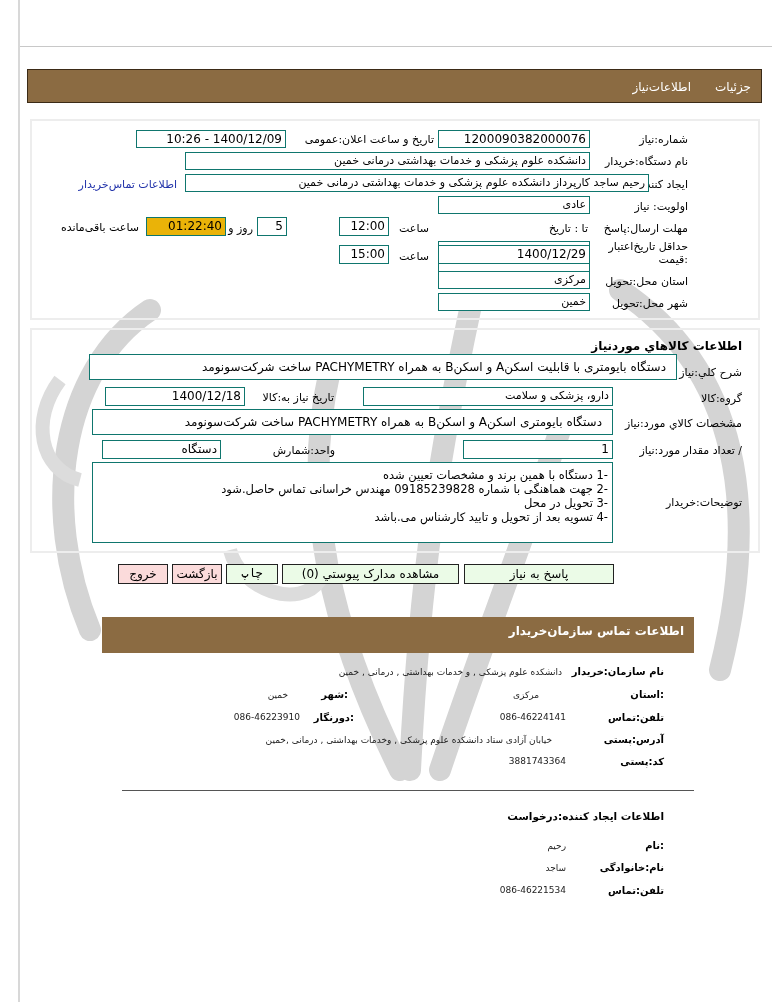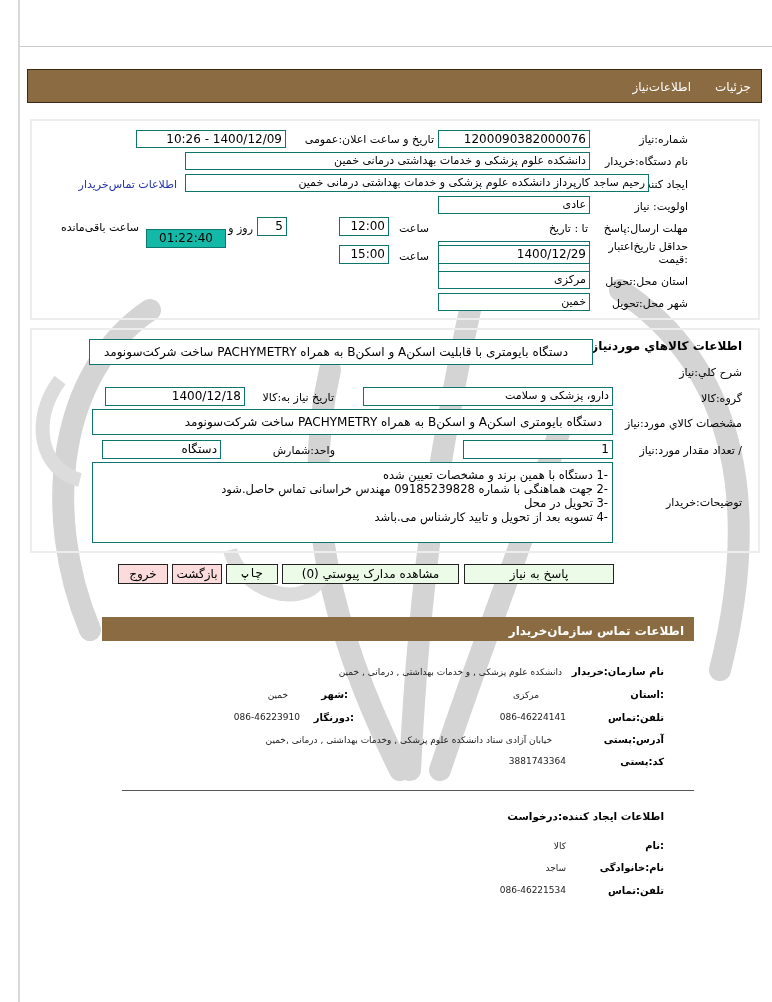--- a/index.html
+++ b/index.html
@@ -32,7 +32,7 @@
     font-size:11px; line-height:16px;
   }
   .fld.big { font-size:12px; }
-  .fld.tan { background:#14b8a6; text-align:center;margin-top:12px; }
+  .fld.tan { background:#eab308; text-align:right; }
   .link { color:#2233aa; }
   .section-title { position:absolute; direction:rtl; font-weight:bold; font-size:12px; white-space:nowrap; }
 

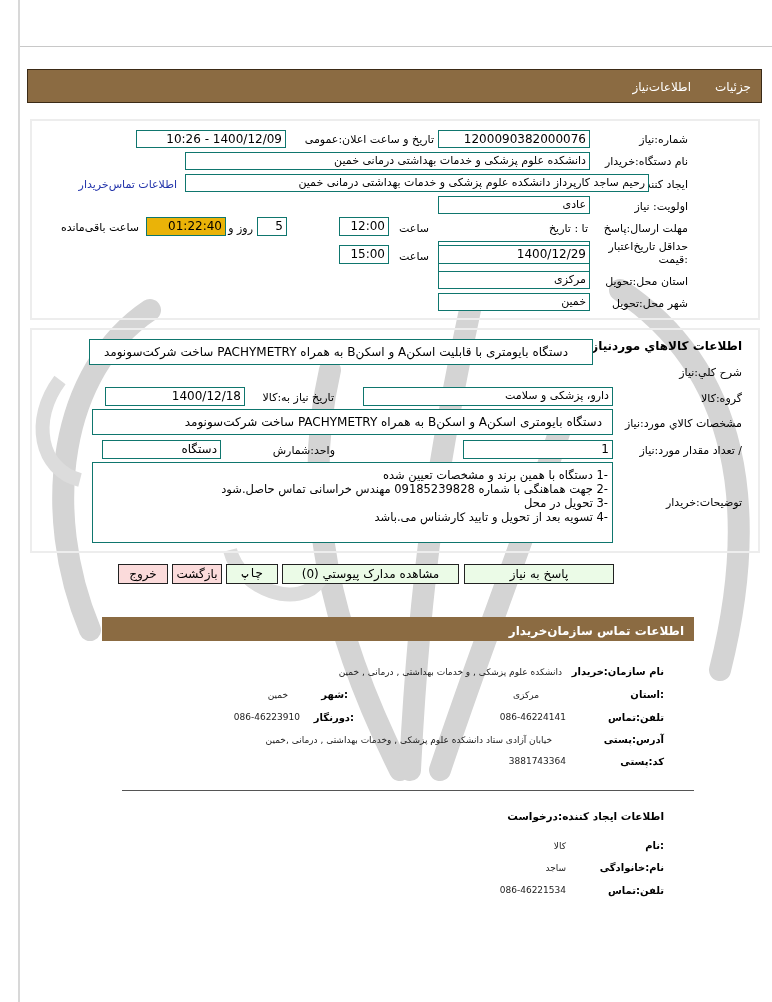--- a/index.html
+++ b/index.html
@@ -119,7 +119,7 @@
 <span class="section-title" style="right:30px; top:339px;">اطلاعات کالاهاي موردنیاز</span>
 
 <span class="lbl" style="right:30px; top:366px;">شرح کلي:نیاز</span>
-<div class="fld big" style="left:89px; top:339px; width:504px; height:26px; line-height:24px; padding-right:24px;">دستگاه بایومتری با قابلیت اسکنA و اسکنB به همراه PACHYMETRY ساخت شرکت‌سونومد</div>
+<div class="fld big" style="left:89px; top:354px; width:588px; height:26px; line-height:24px; padding-right:10px;">دستگاه بایومتری با قابلیت اسکنA و اسکنB به همراه PACHYMETRY ساخت شرکت‌سونومد</div>
 
 <span class="lbl" style="right:30px; top:392px;">گروه:کالا</span>
 <div class="fld" style="left:363px; top:387px; width:250px; height:19px;">دارو، پزشکی و سلامت</div>

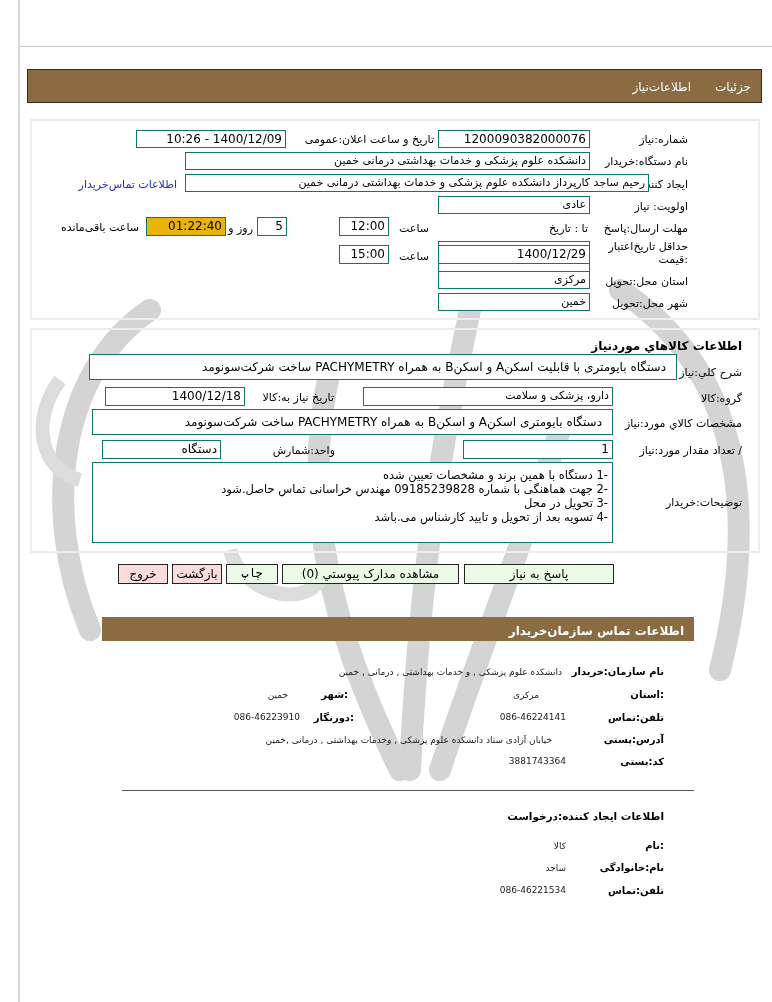--- a/index.html
+++ b/index.html
@@ -44,7 +44,7 @@
   .btn.pink { background:#fbdbdb; }
 
   .contact-bar {
-    left:102px; top:617px; width:592px; height:24px; background:#8b6b42; color:#fff;
+    left:102px; top:617px; width:592px; height:36px; background:#8b6b42; color:#fff;
   }
   .contact-bar span { position:absolute; right:10px; top:7px; font-weight:bold; font-size:12px; direction:rtl; }
   .ck { position:absolute; direction:rtl; font-weight:bold; font-size:10px; white-space:nowrap; }

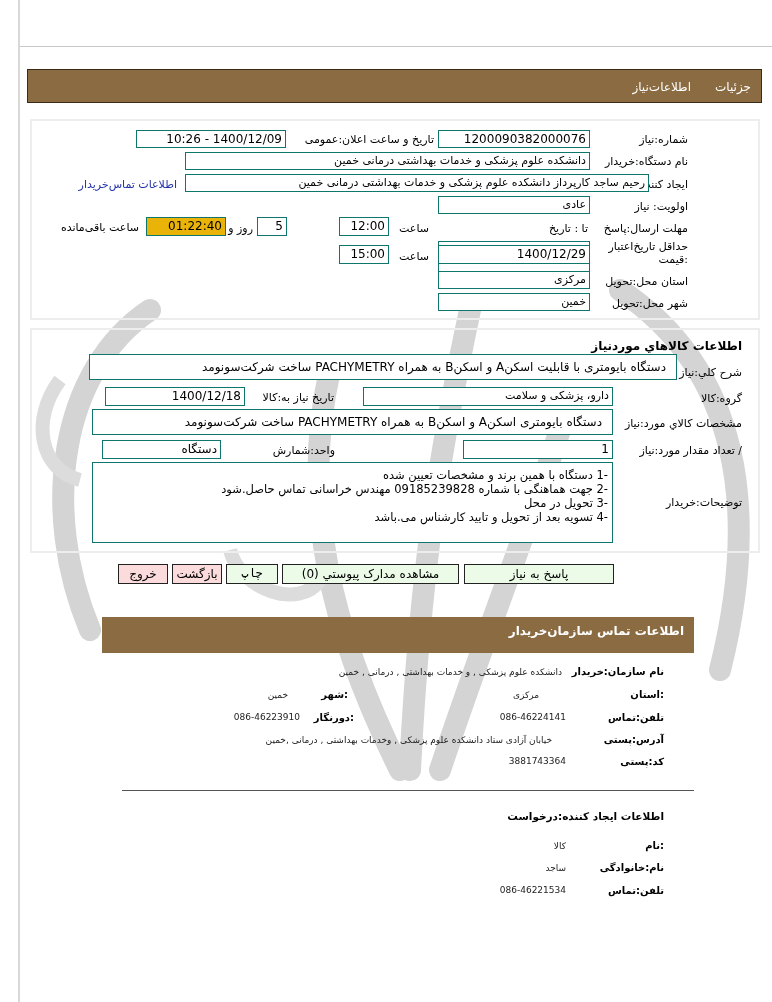--- a/index.html
+++ b/index.html
@@ -176,7 +176,7 @@
 <span class="ck" style="right:108px; top:810px; font-size:10.5px;">اطلاعات ایجاد کننده:درخواست</span>
 
 <span class="ck" style="right:108px; top:840px;">:نام</span>
-<span class="cv" style="right:206px; top:841px;">کالا</span>
+<span class="cv" style="right:206px; top:841px;">رحیم</span>
 
 <span class="ck" style="right:108px; top:862px;">نام:خانوادگی</span>
 <span class="cv" style="right:206px; top:863px;">ساجد</span>

